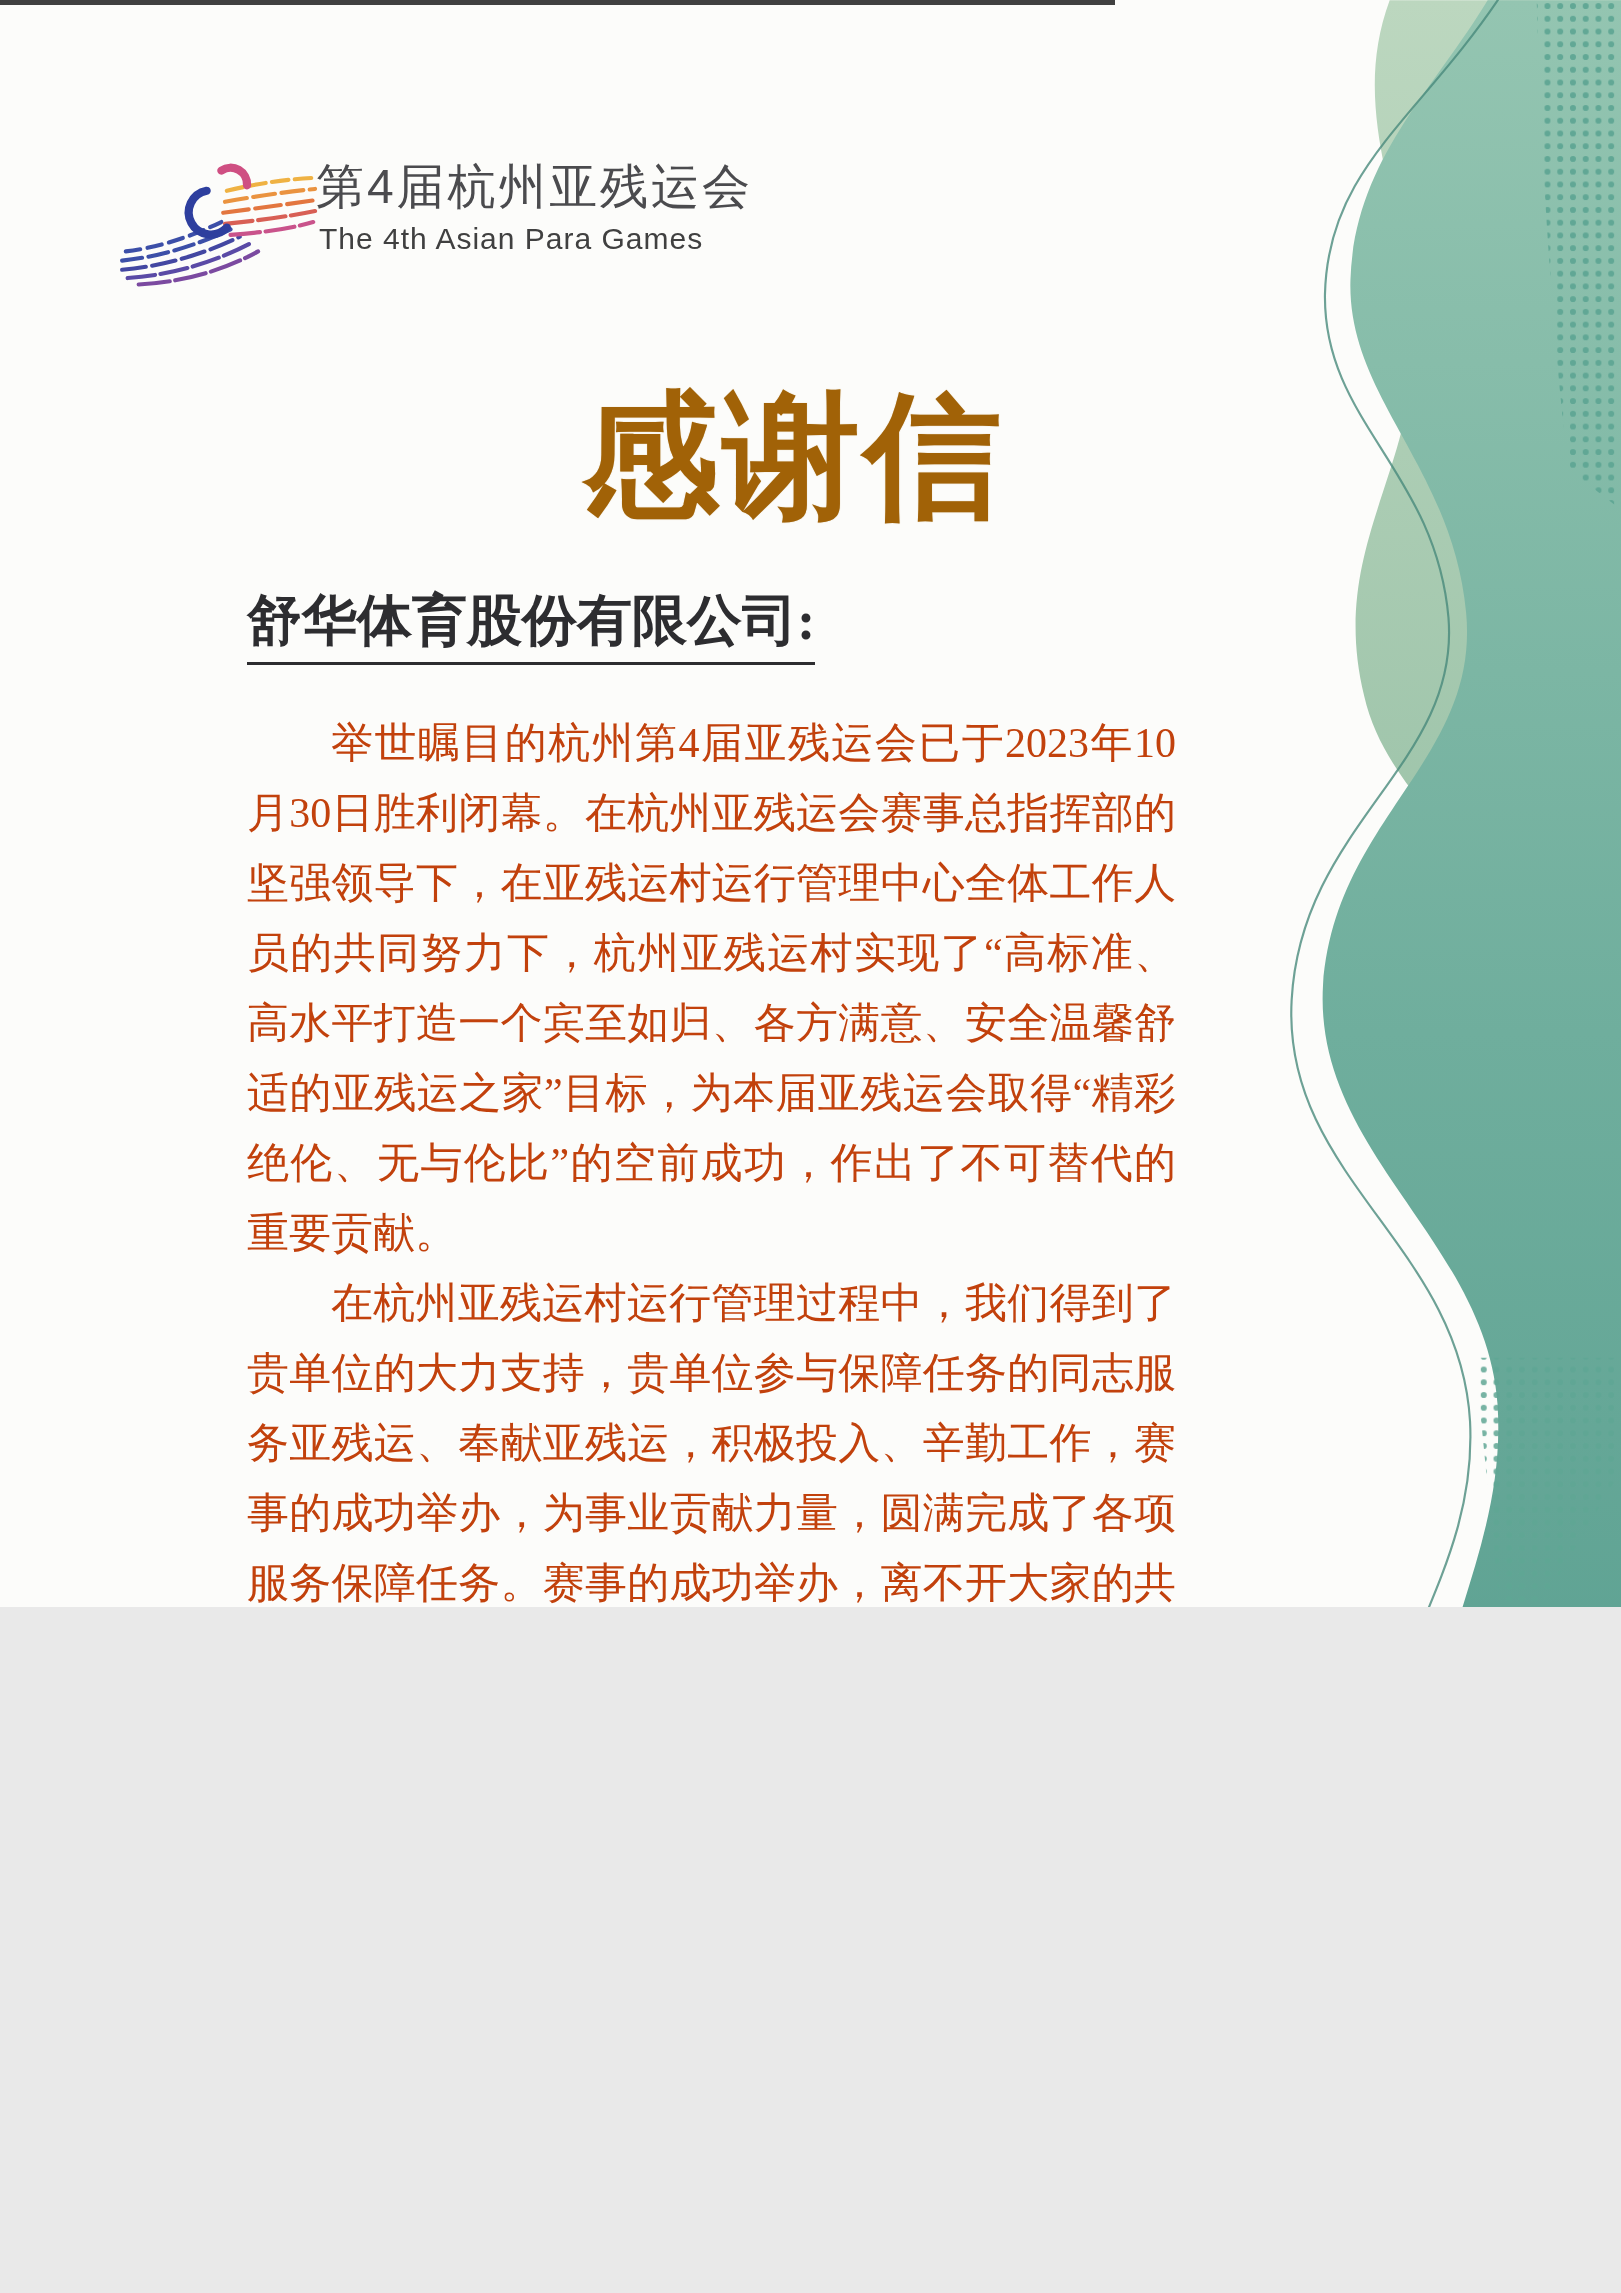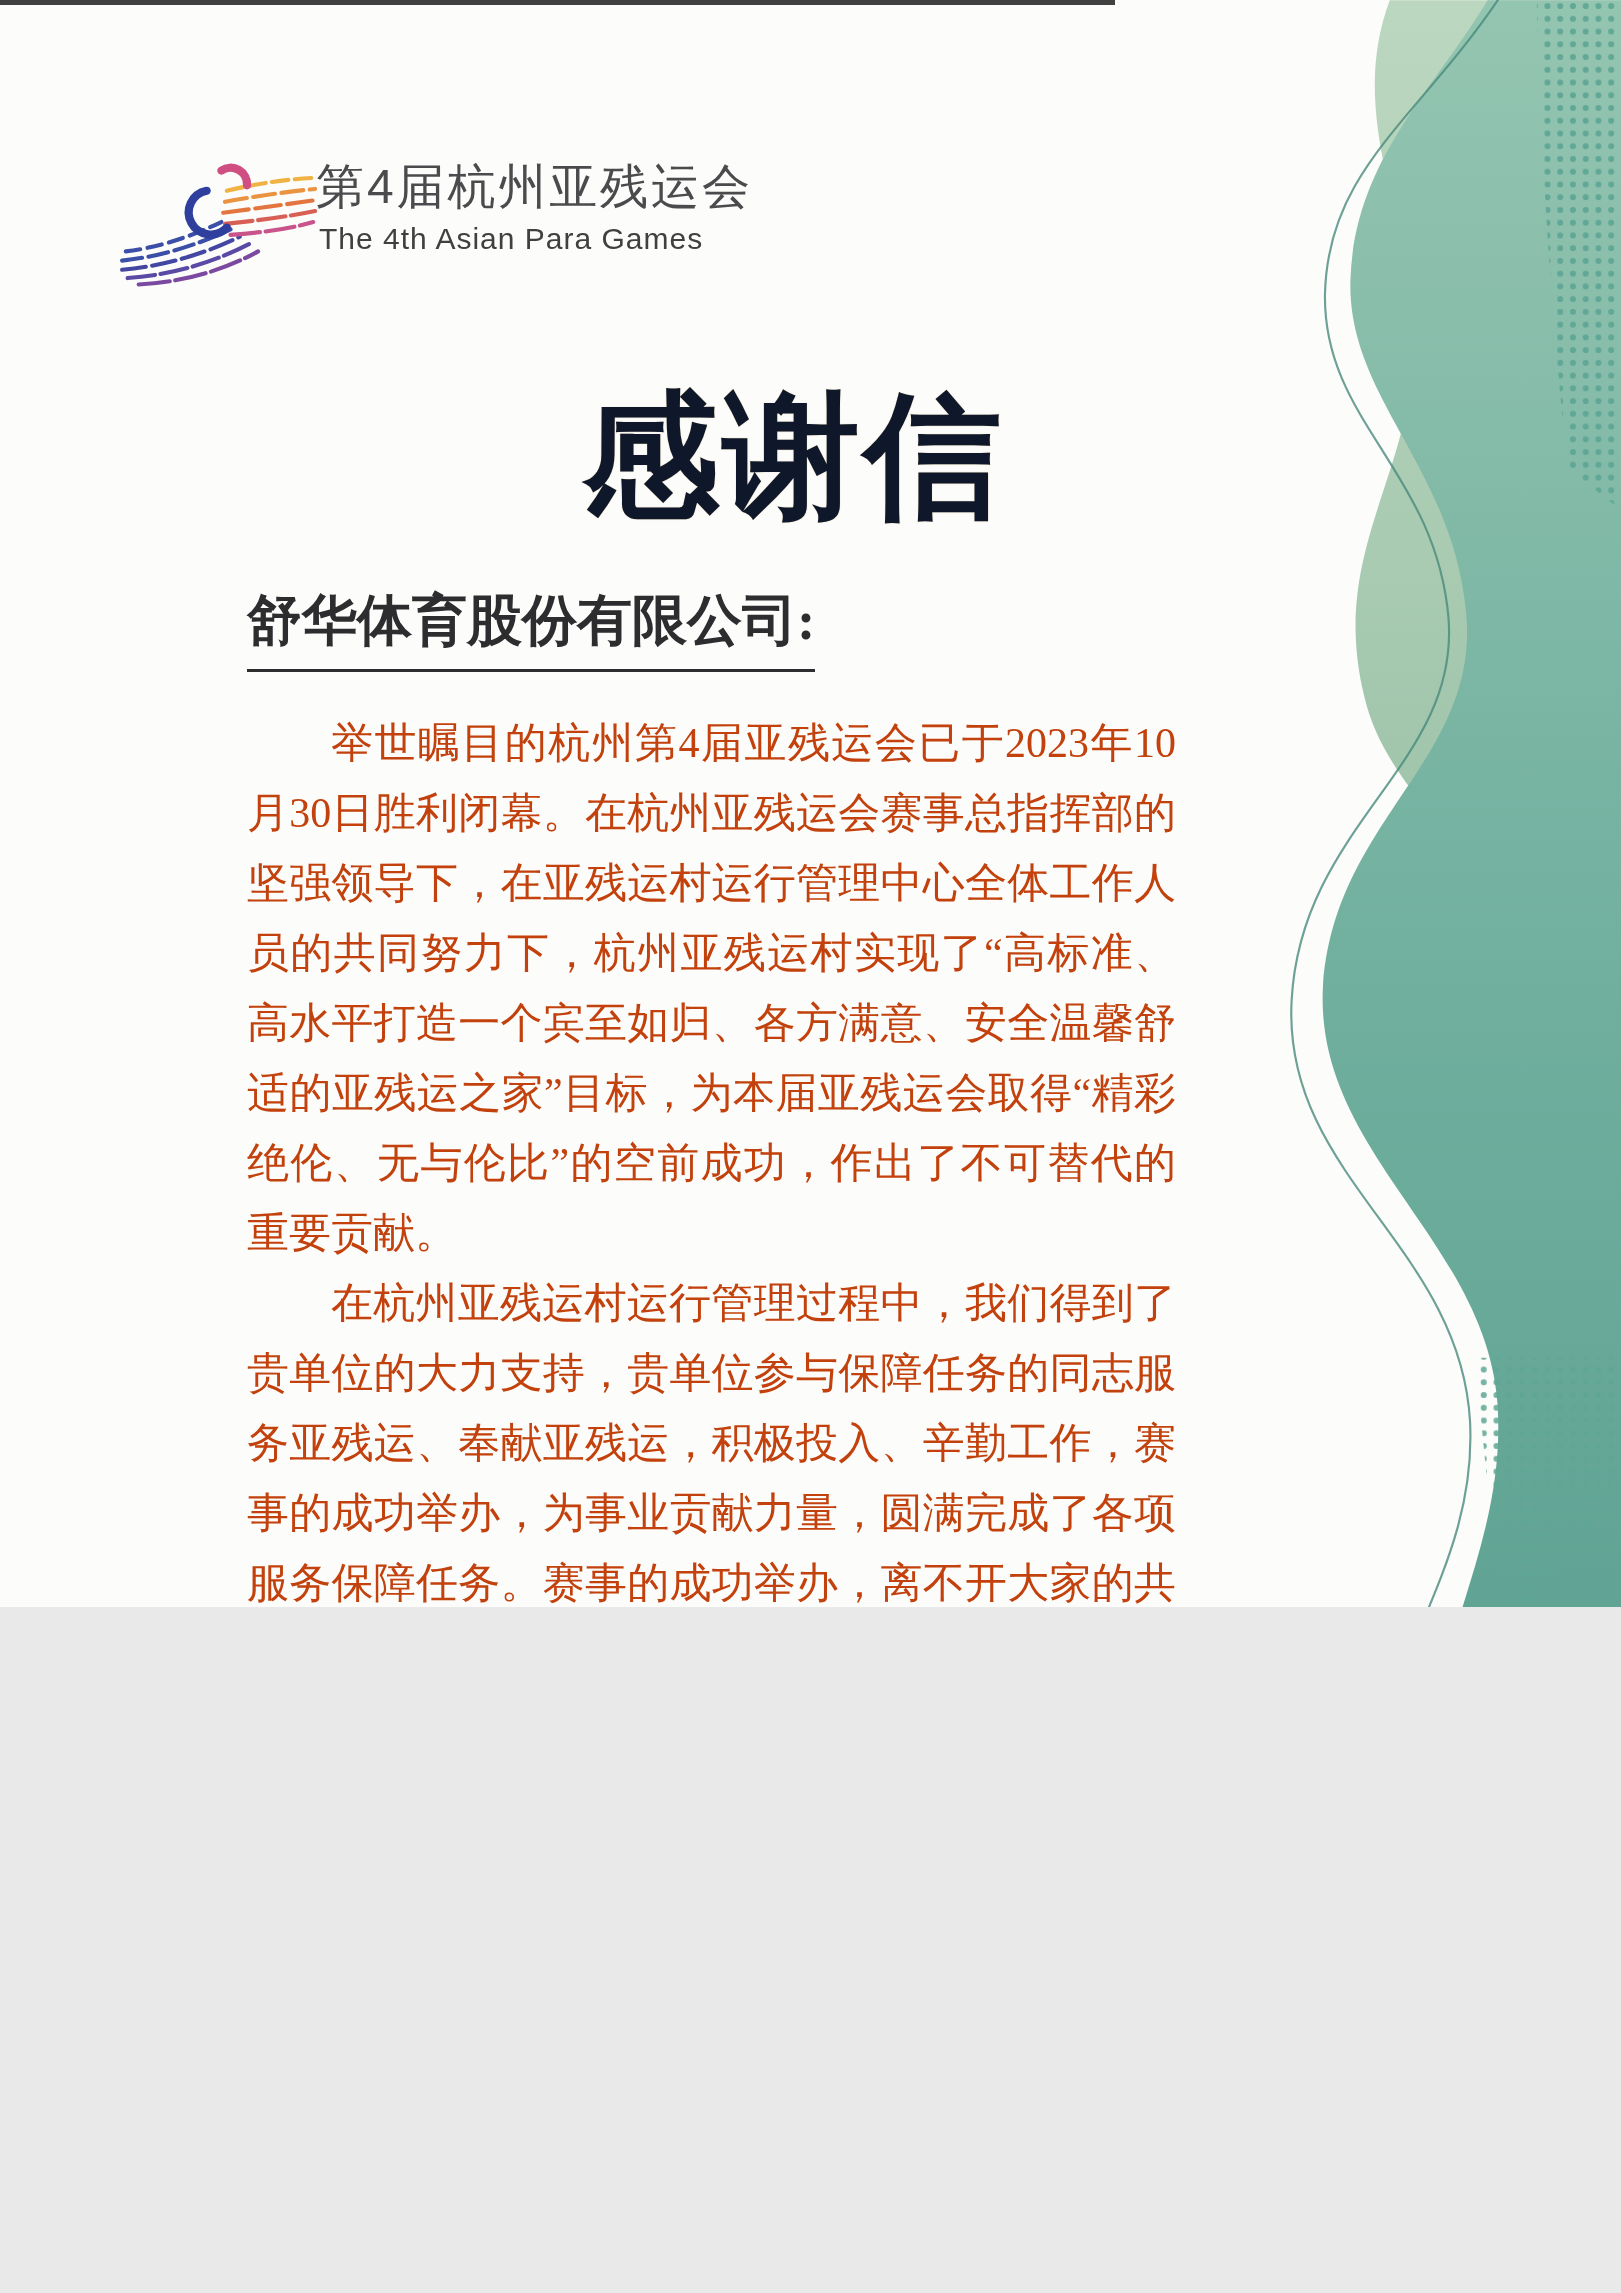--- a/index.html
+++ b/index.html
@@ -35,7 +35,7 @@
     left:372px;top:365px;width:843px;
     text-align:center;
     font-size:137px;font-weight:700;
-    color:#0f172a;
+    color:#a16207;
     letter-spacing:3.9px;
     text-shadow:0 0 1px rgba(163,112,22,.45);
     z-index:4;

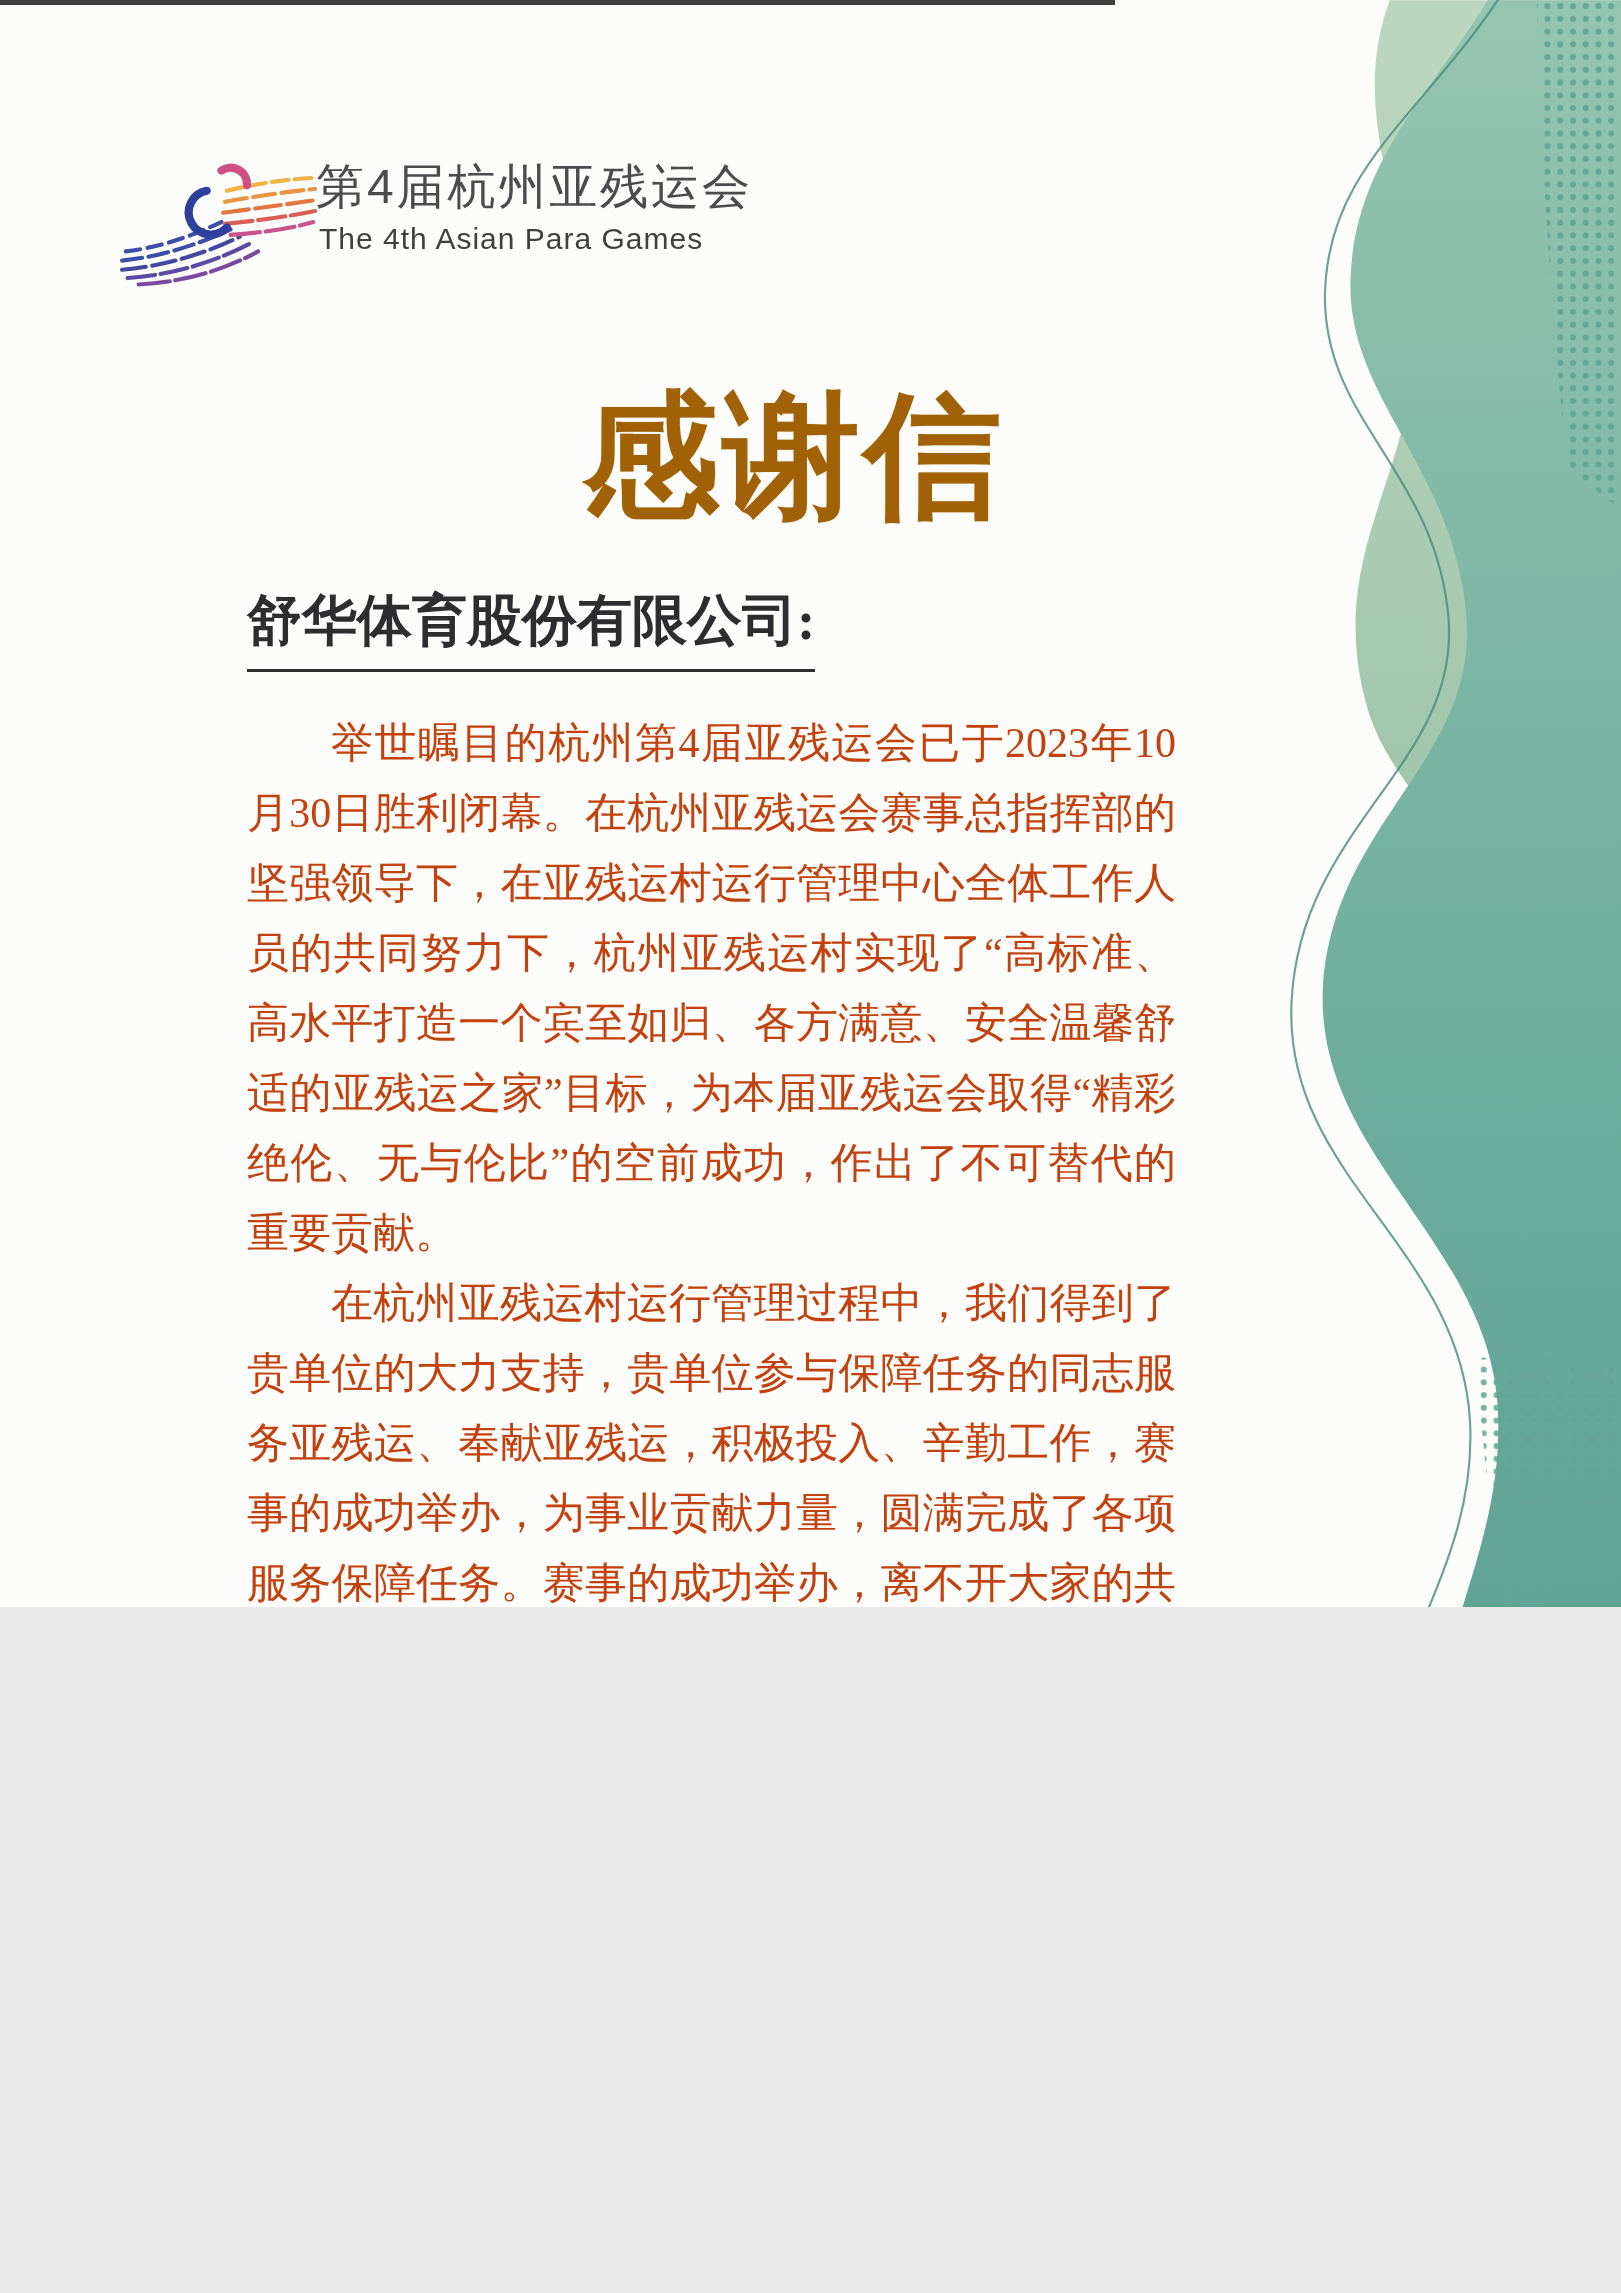--- a/index.html
+++ b/index.html
@@ -47,7 +47,7 @@
     font-size:55px;font-weight:700;color:#2d2d30;
   }
   #recipient-line span{
-    display:inline-block;border-bottom:3.9px solid #2d2d30;padding-bottom:11px;
+    display:inline-block;border-bottom:3.9px solid #2d2d30;padding-bottom:4px;
   }
 
   

